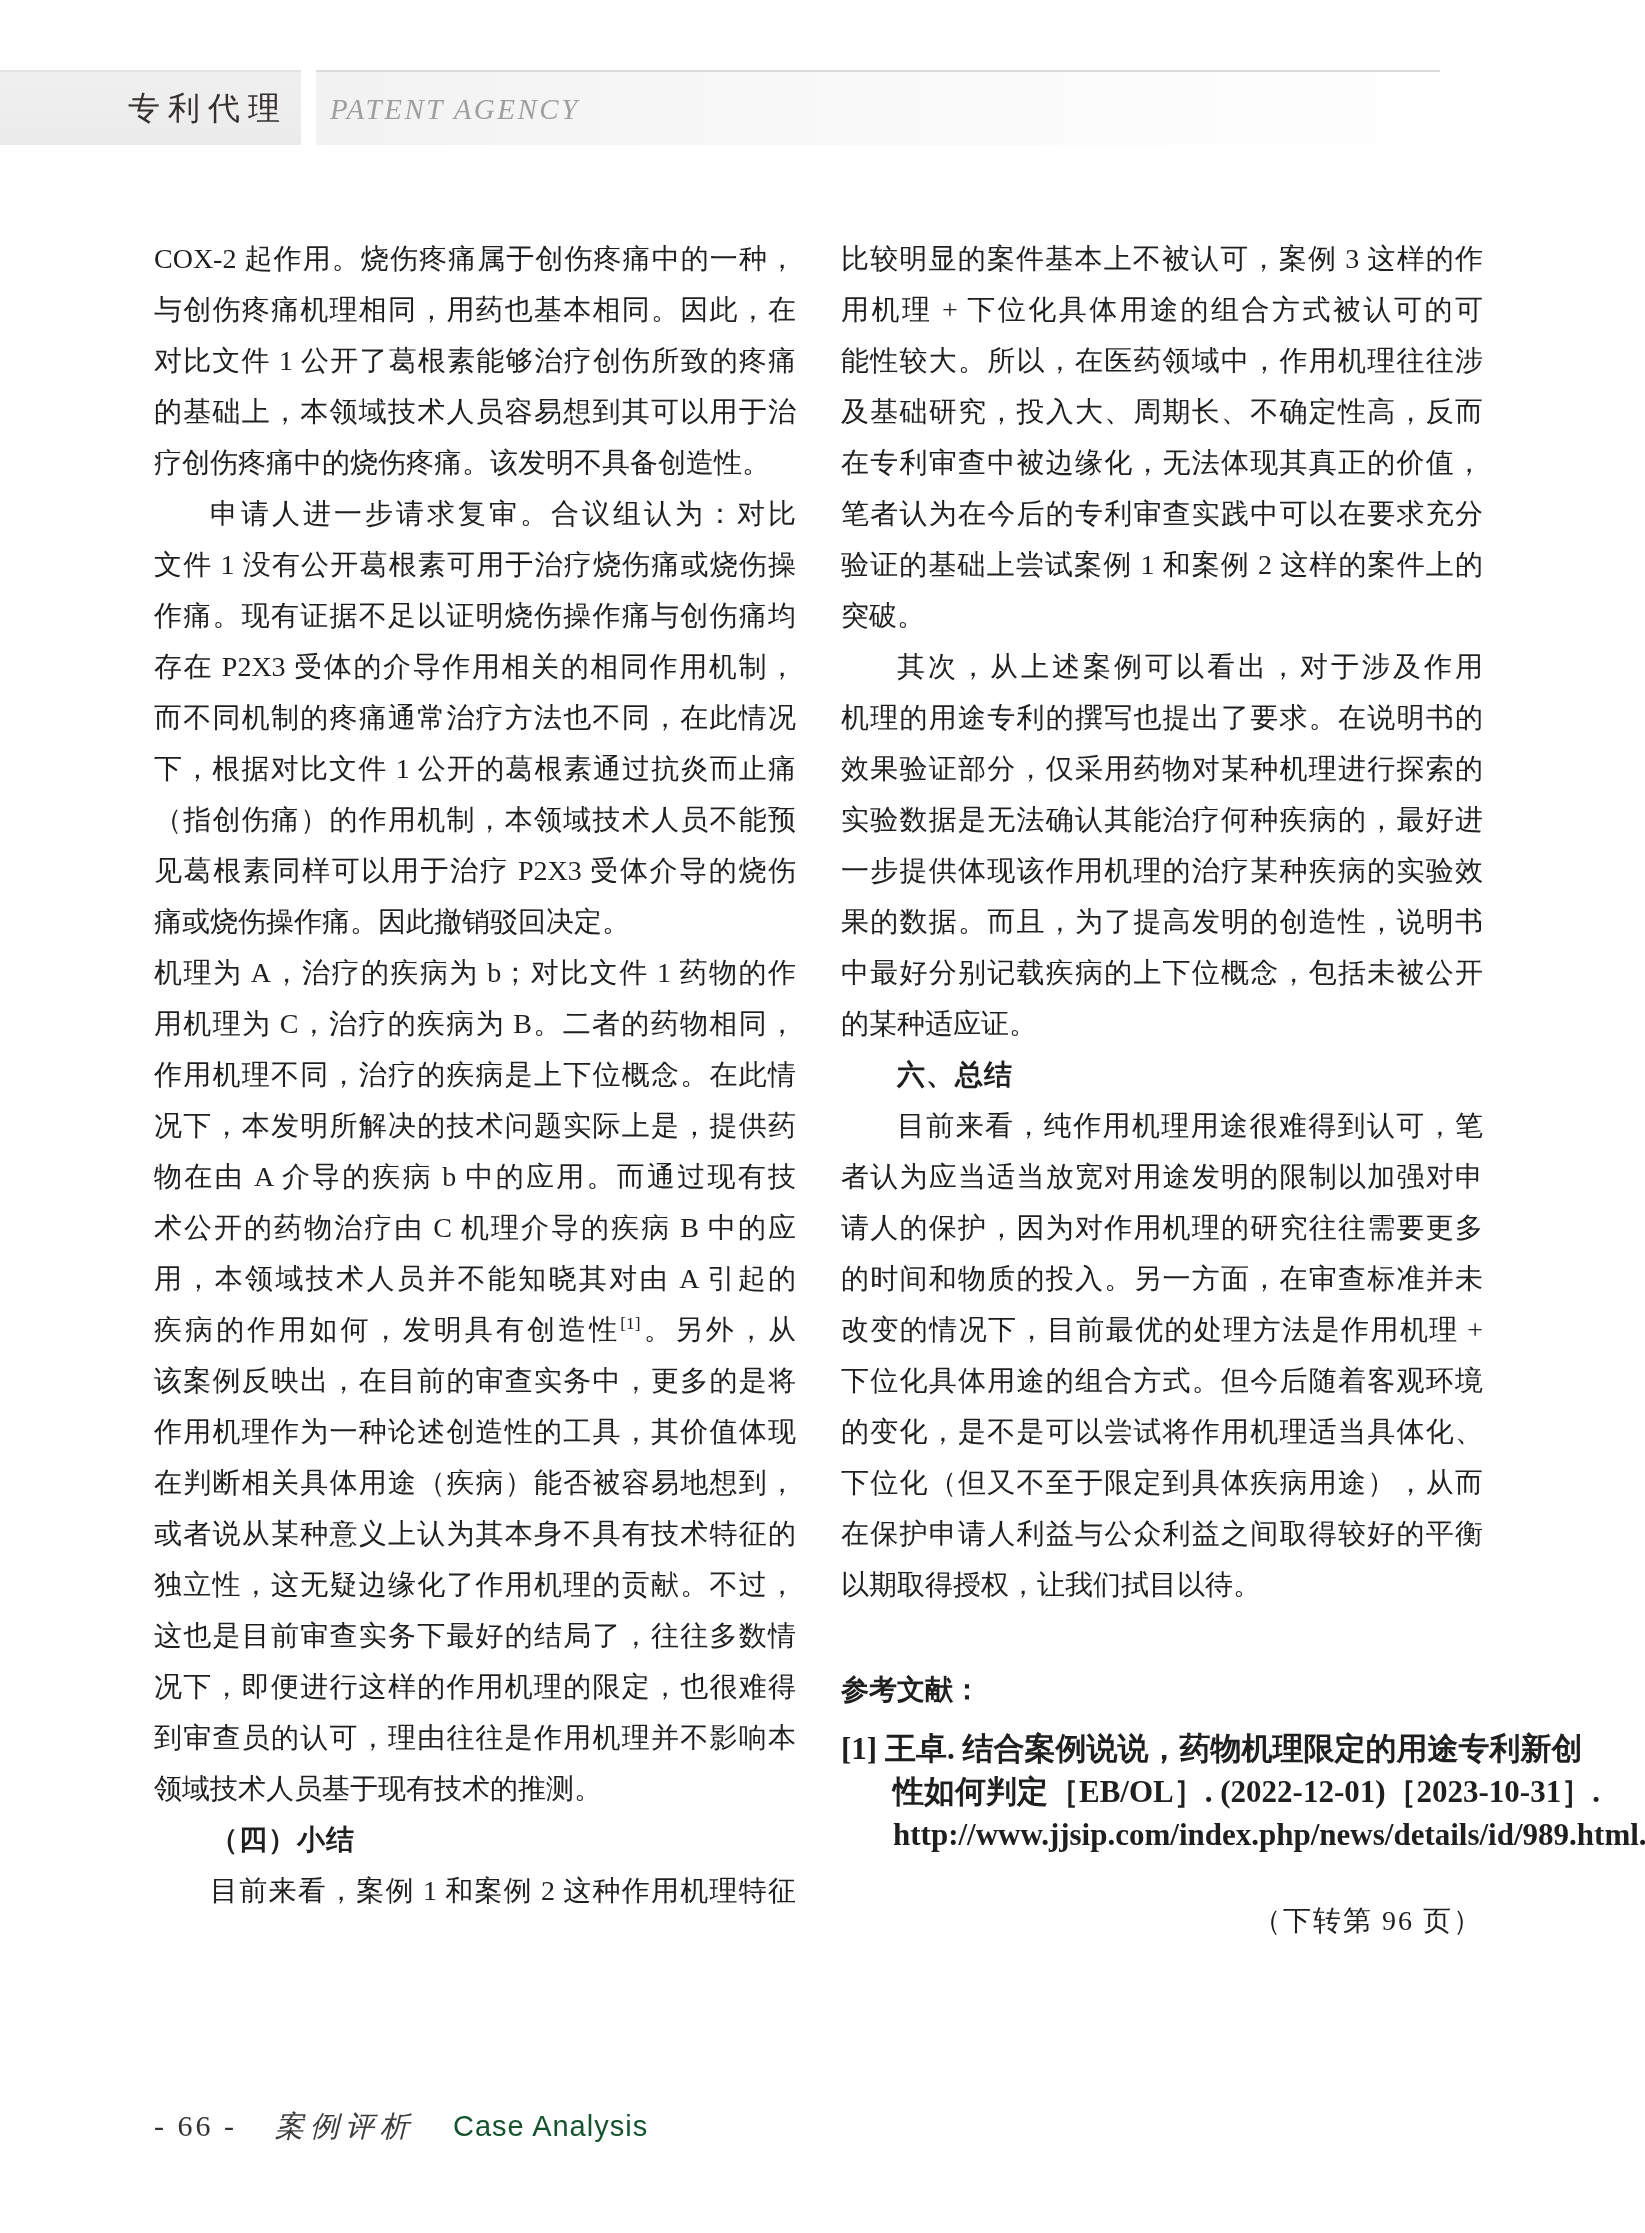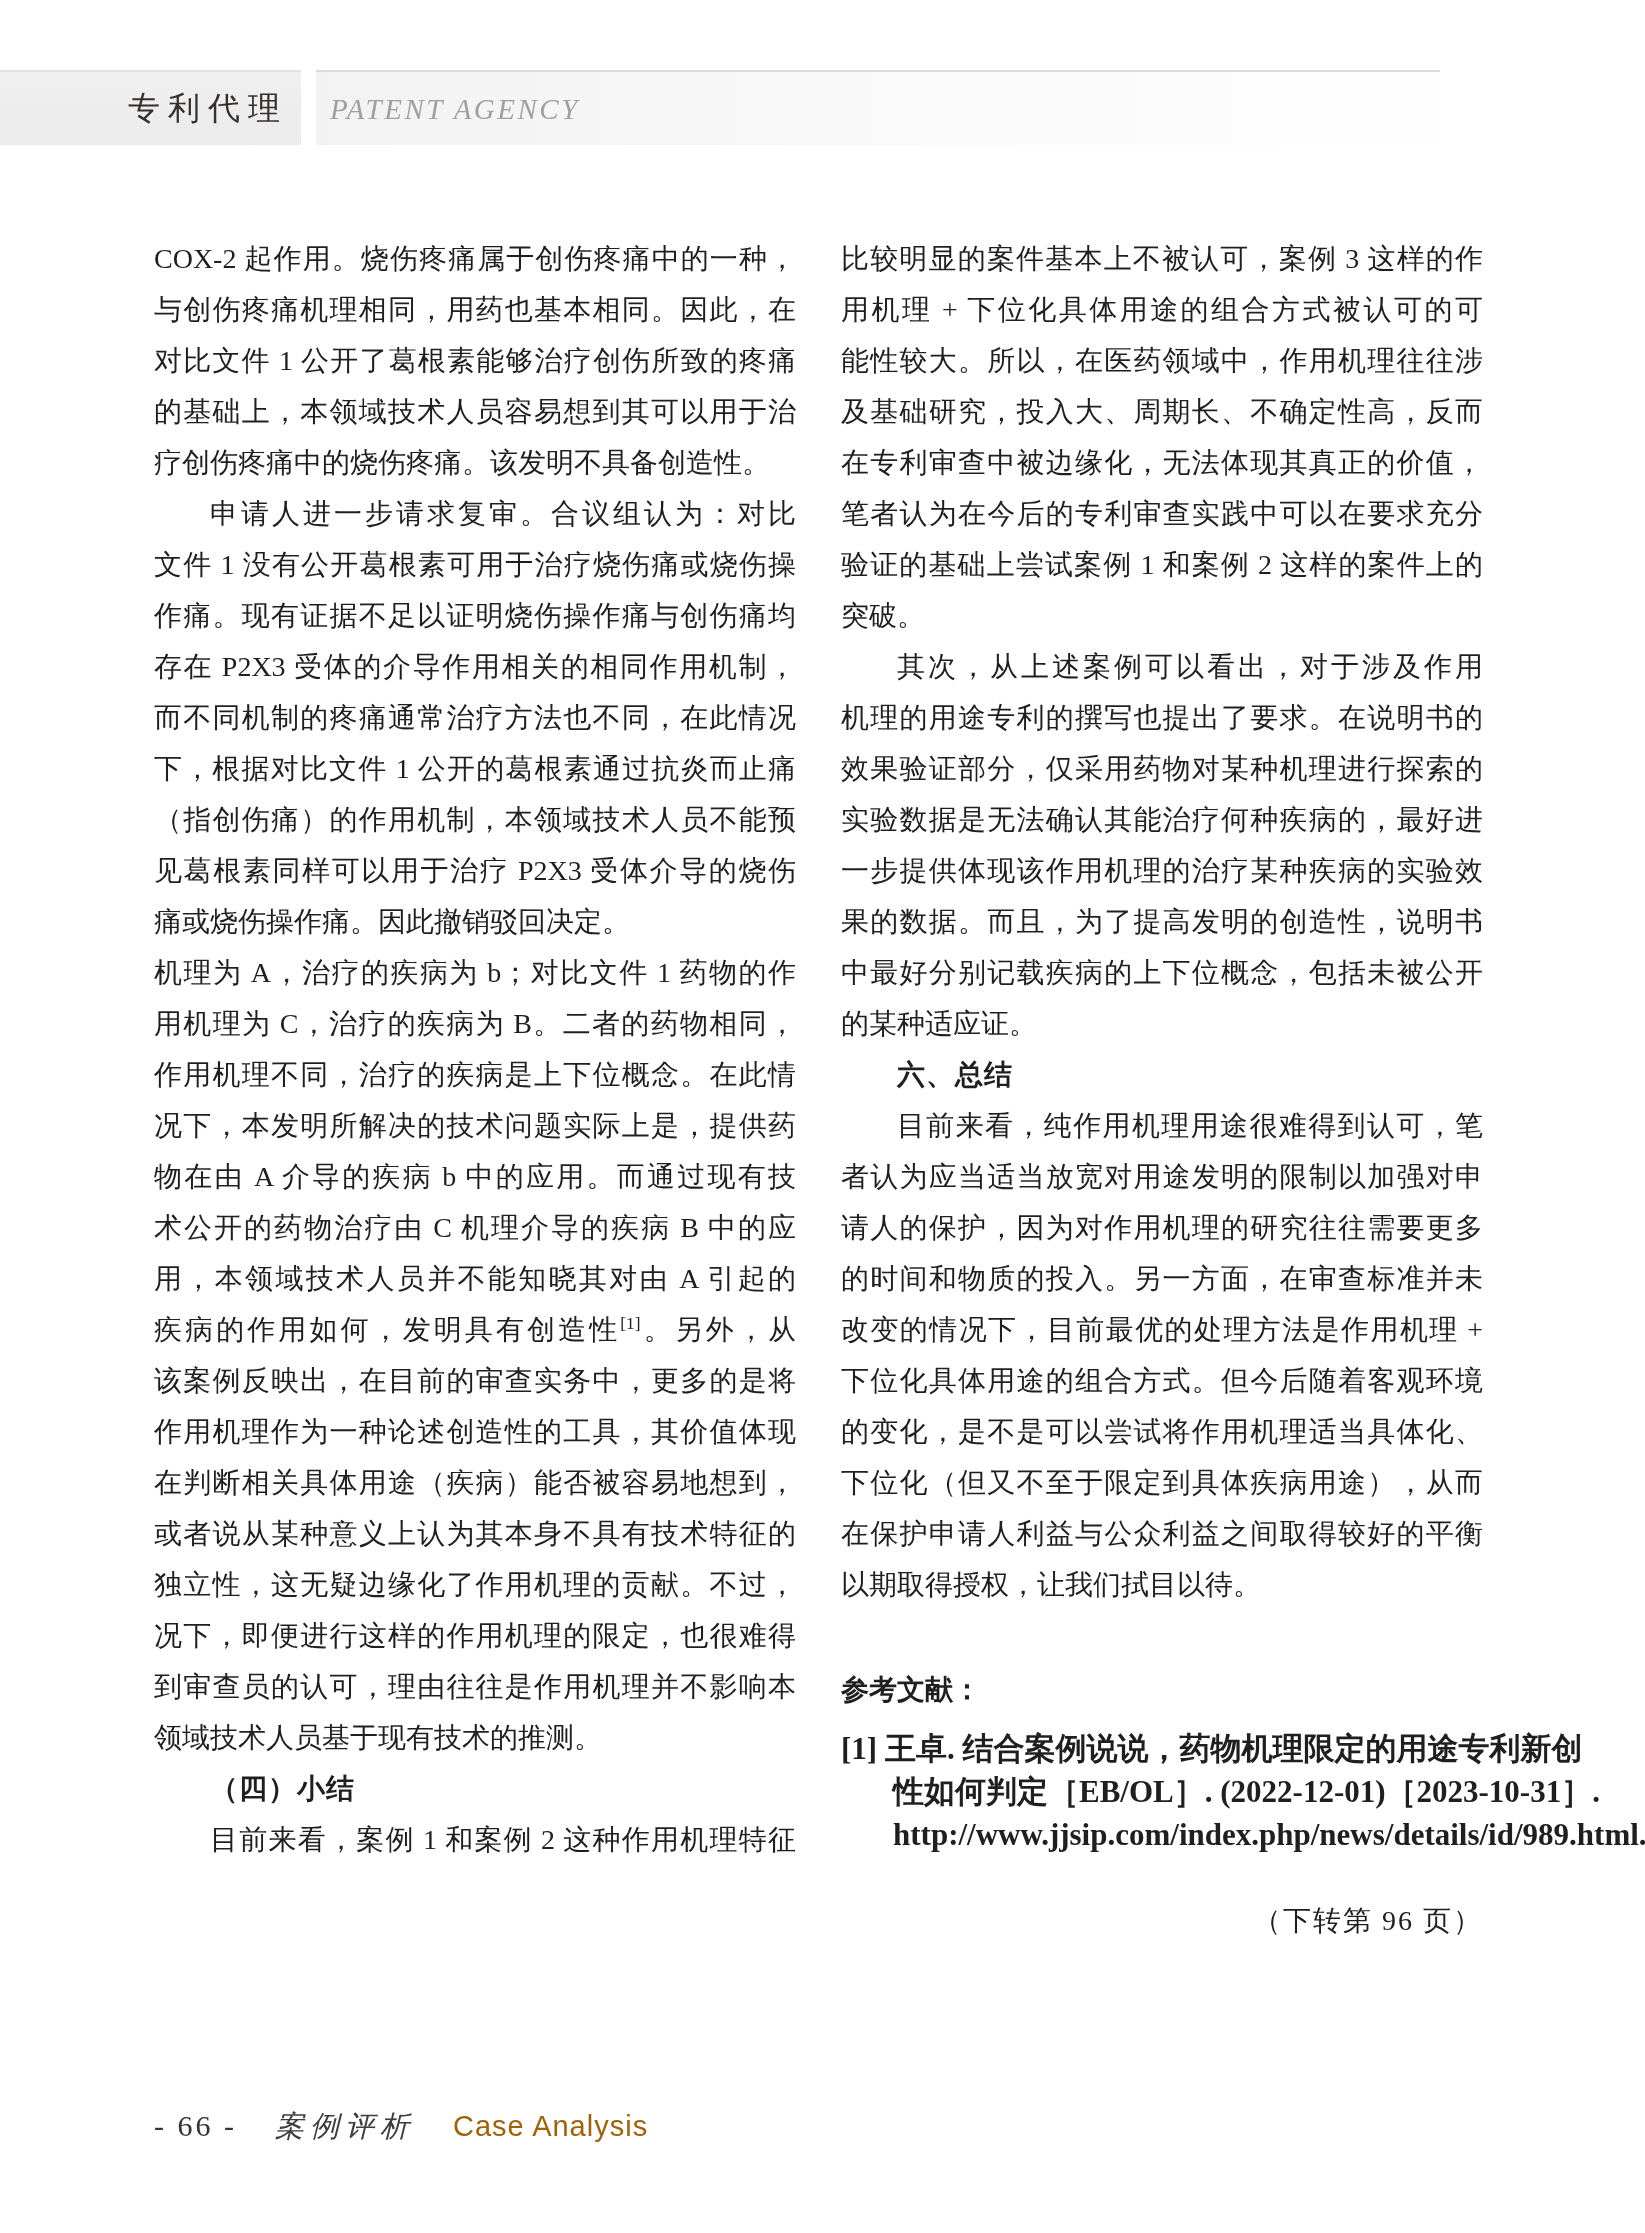--- a/index.html
+++ b/index.html
@@ -118,6 +118,7 @@
       <div class="line">在判断相关具体用途（疾病）能否被容易地想到，</div>
       <div class="line">或者说从某种意义上认为其本身不具有技术特征的</div>
       <div class="line">独立性，这无疑边缘化了作用机理的贡献。不过，</div>
+      <div class="line">这也是目前审查实务下最好的结局了，往往多数情</div>
       <div class="line">况下，即便进行这样的作用机理的限定，也很难得</div>
       <div class="line">到审查员的认可，理由往往是作用机理并不影响本</div>
       <div class="line end">领域技术人员基于现有技术的推测。</div>

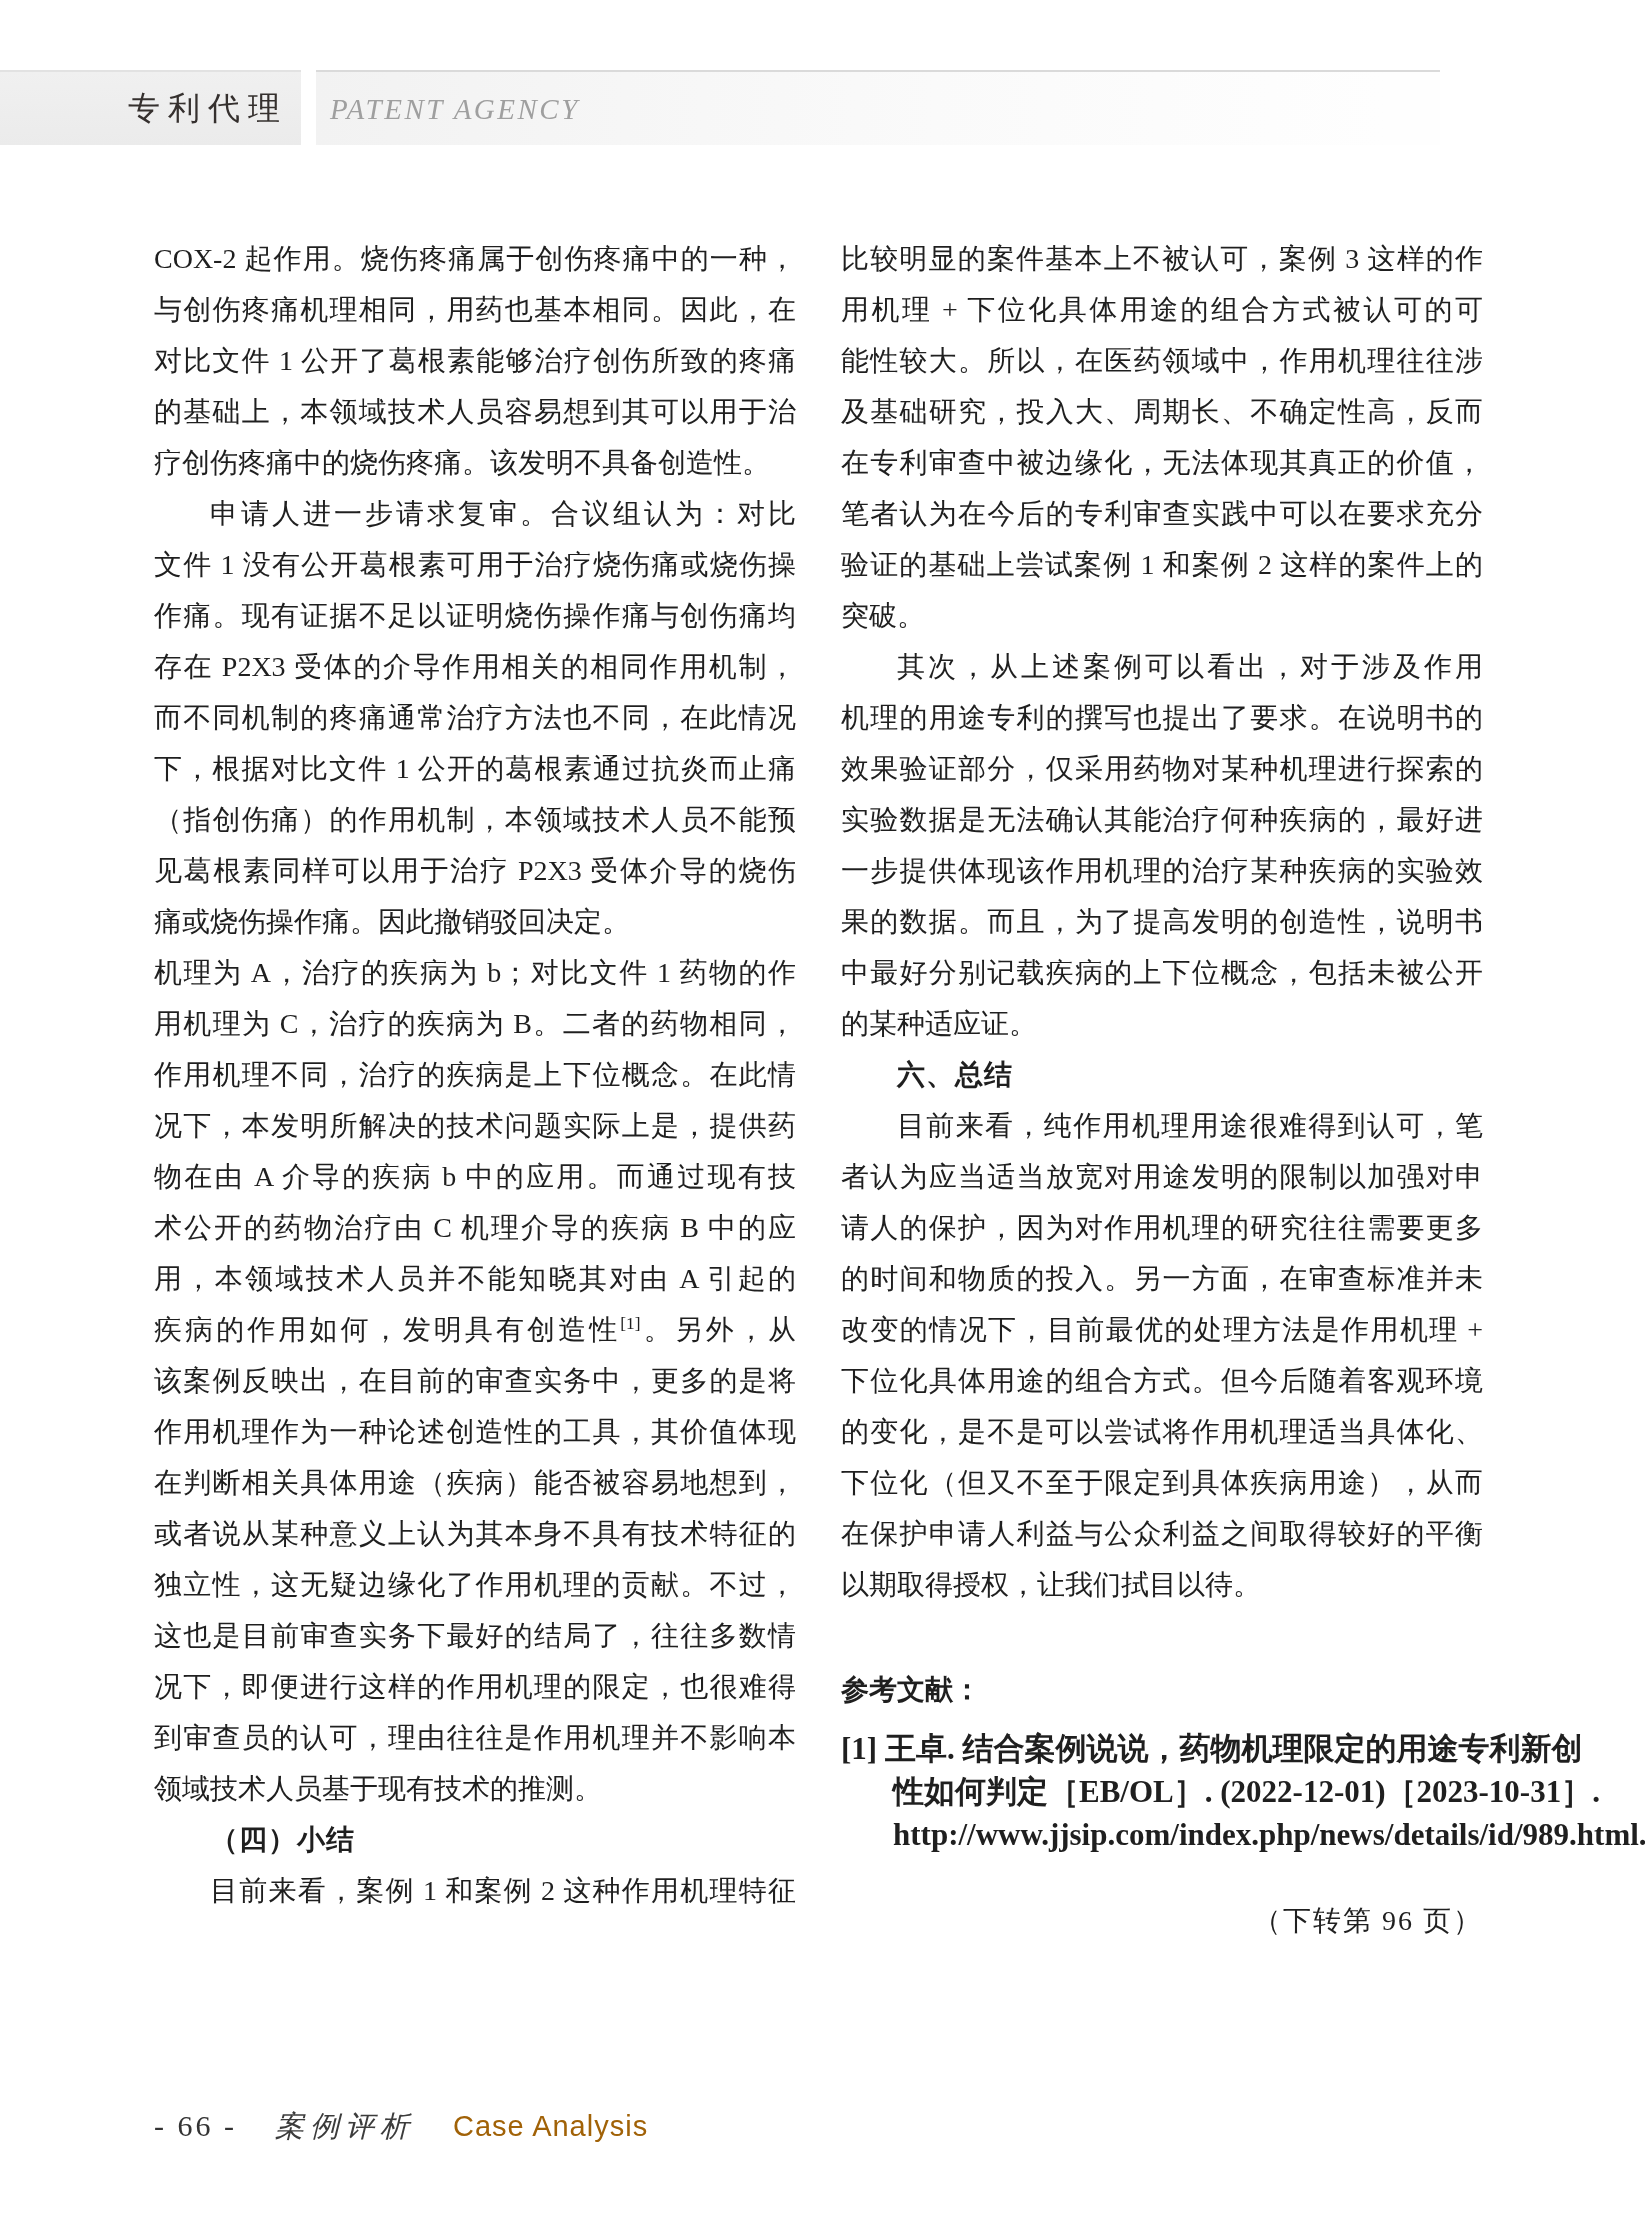--- a/index.html
+++ b/index.html
@@ -74,7 +74,7 @@
   }
   .page-num{font-family:"Liberation Serif",serif;font-size:30px;color:#333;letter-spacing:3px;}
   .footer-cn{font-family:"Liberation Serif",serif;font-style:italic;font-size:29px;color:#3c3c3c;letter-spacing:6px;}
-  .footer-en{font-family:"Liberation Sans",sans-serif;font-size:29px;color:#a16207;letter-spacing:1px;}
+  .footer-en{font-family:"Liberation Sans",sans-serif;font-size:29px;color:#14532d;letter-spacing:1px;}
 </style>
 </head>
 <body>

